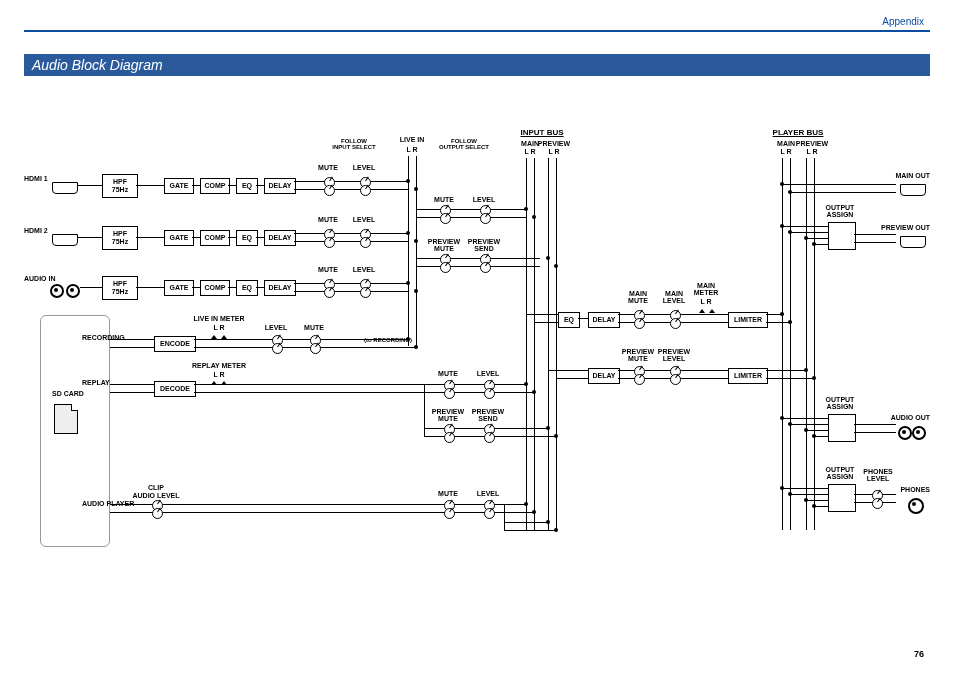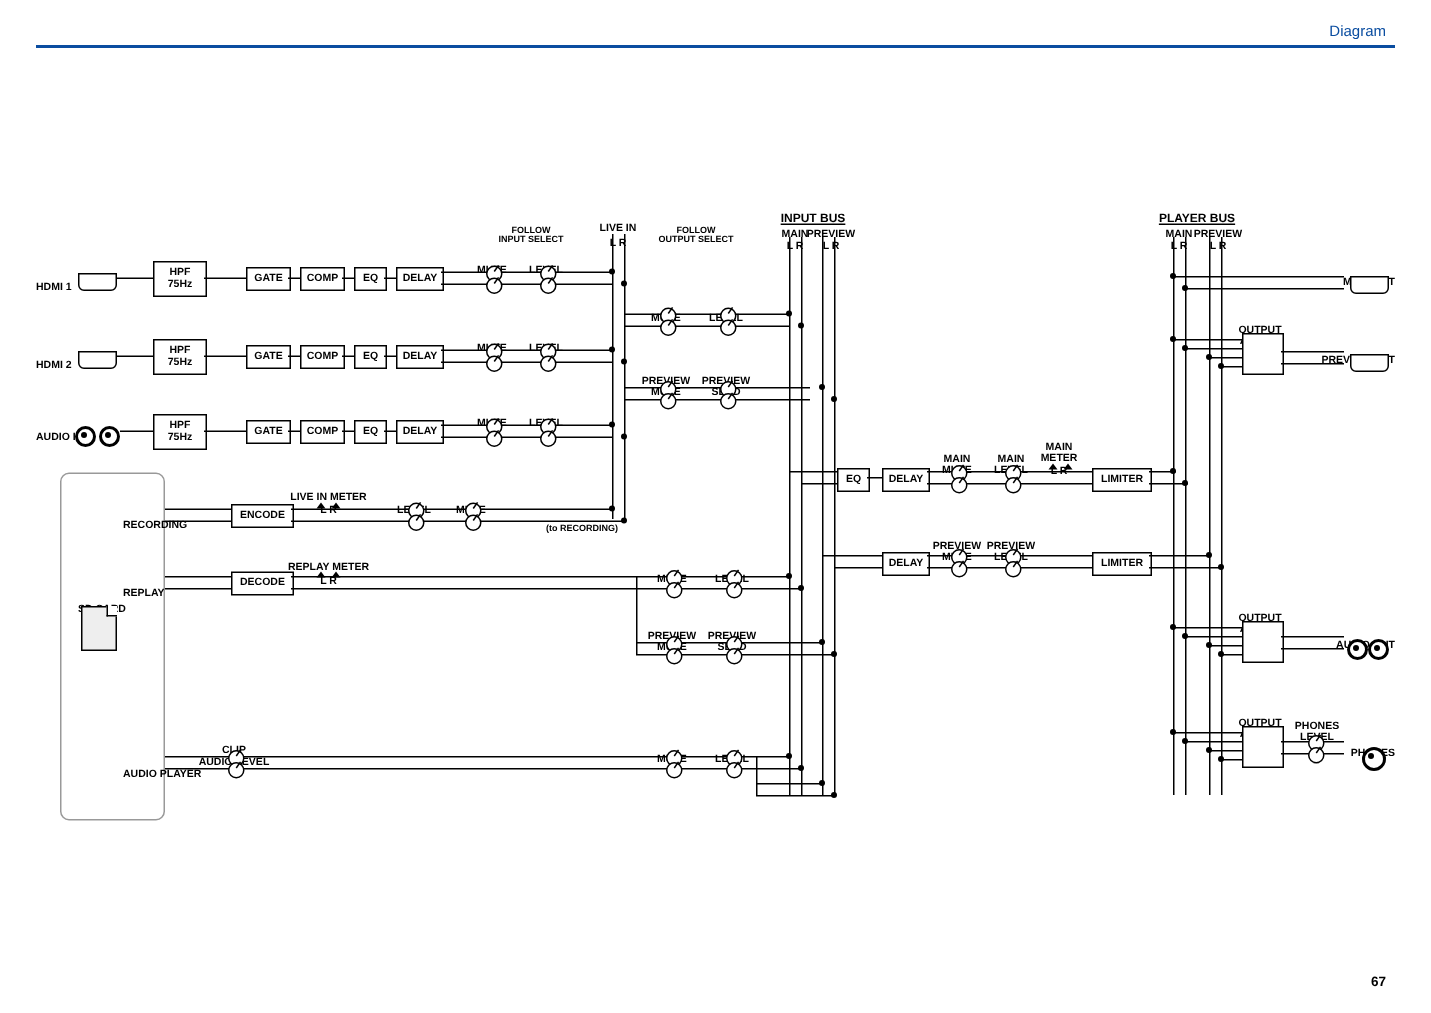--- a/index.html
+++ b/index.html
@@ -31,7 +31,7 @@
 <body>
 
 <div class="page">
-  <div class="appendix">Diagram</div>
+  <div class="appendix">Appendix</div>
   <div class="hr-top"></div>
   <div class="page-num">67</div>
 

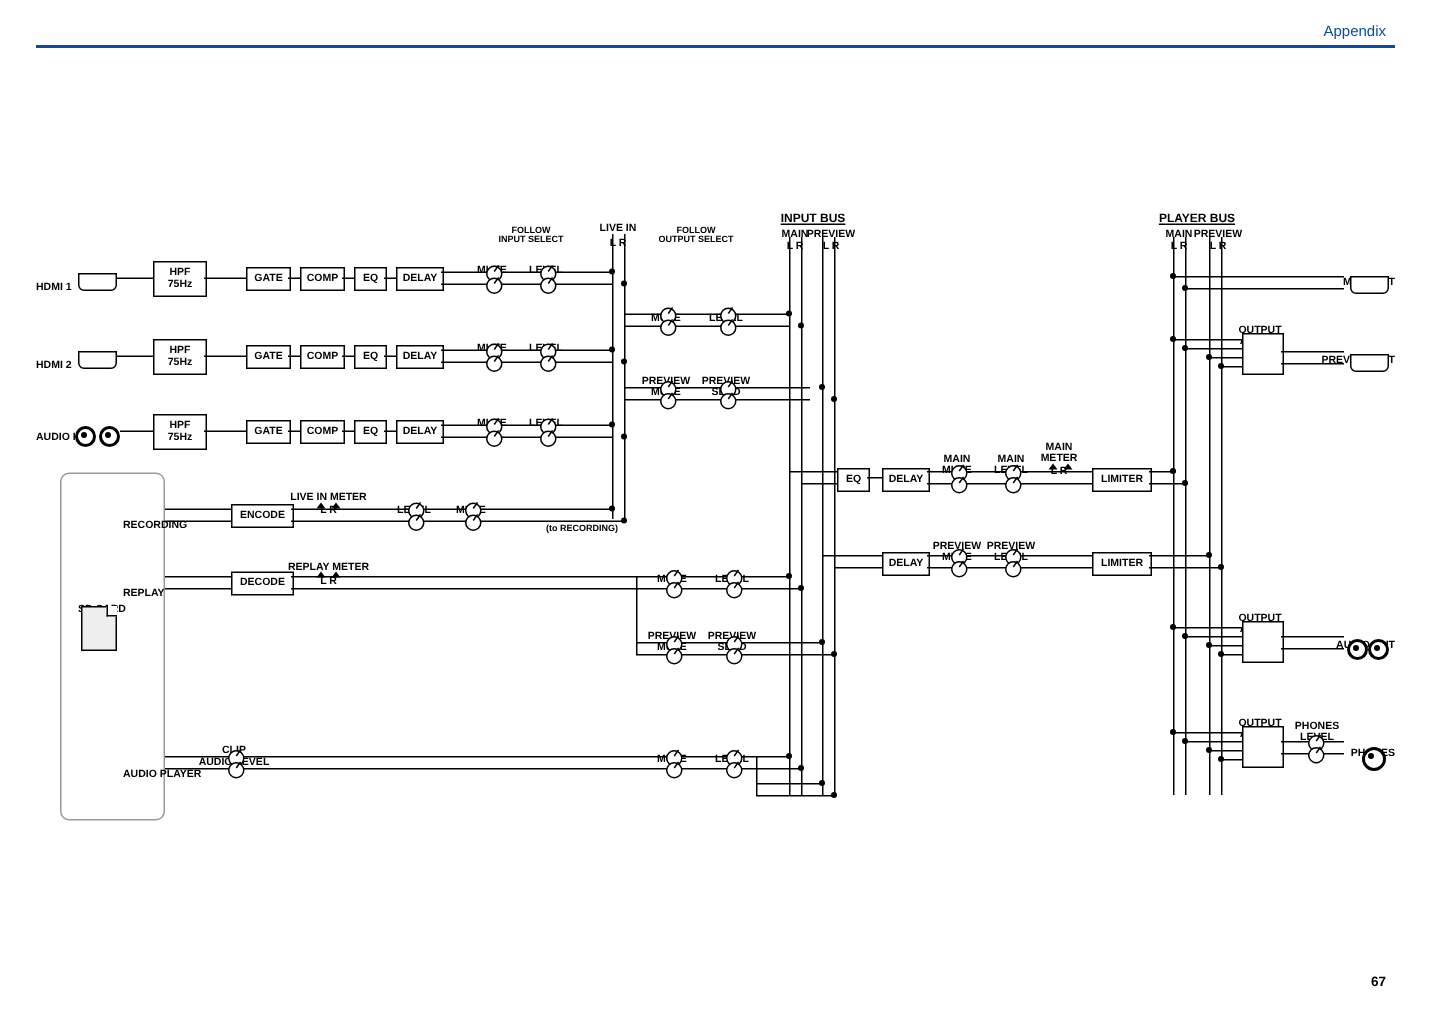--- a/index.html
+++ b/index.html
@@ -33,6 +33,7 @@
 <div class="page">
   <div class="appendix">Appendix</div>
   <div class="hr-top"></div>
+  <div class="title-bar">Audio Block Diagram</div>
   <div class="page-num">67</div>
 
   <div class="canvas">

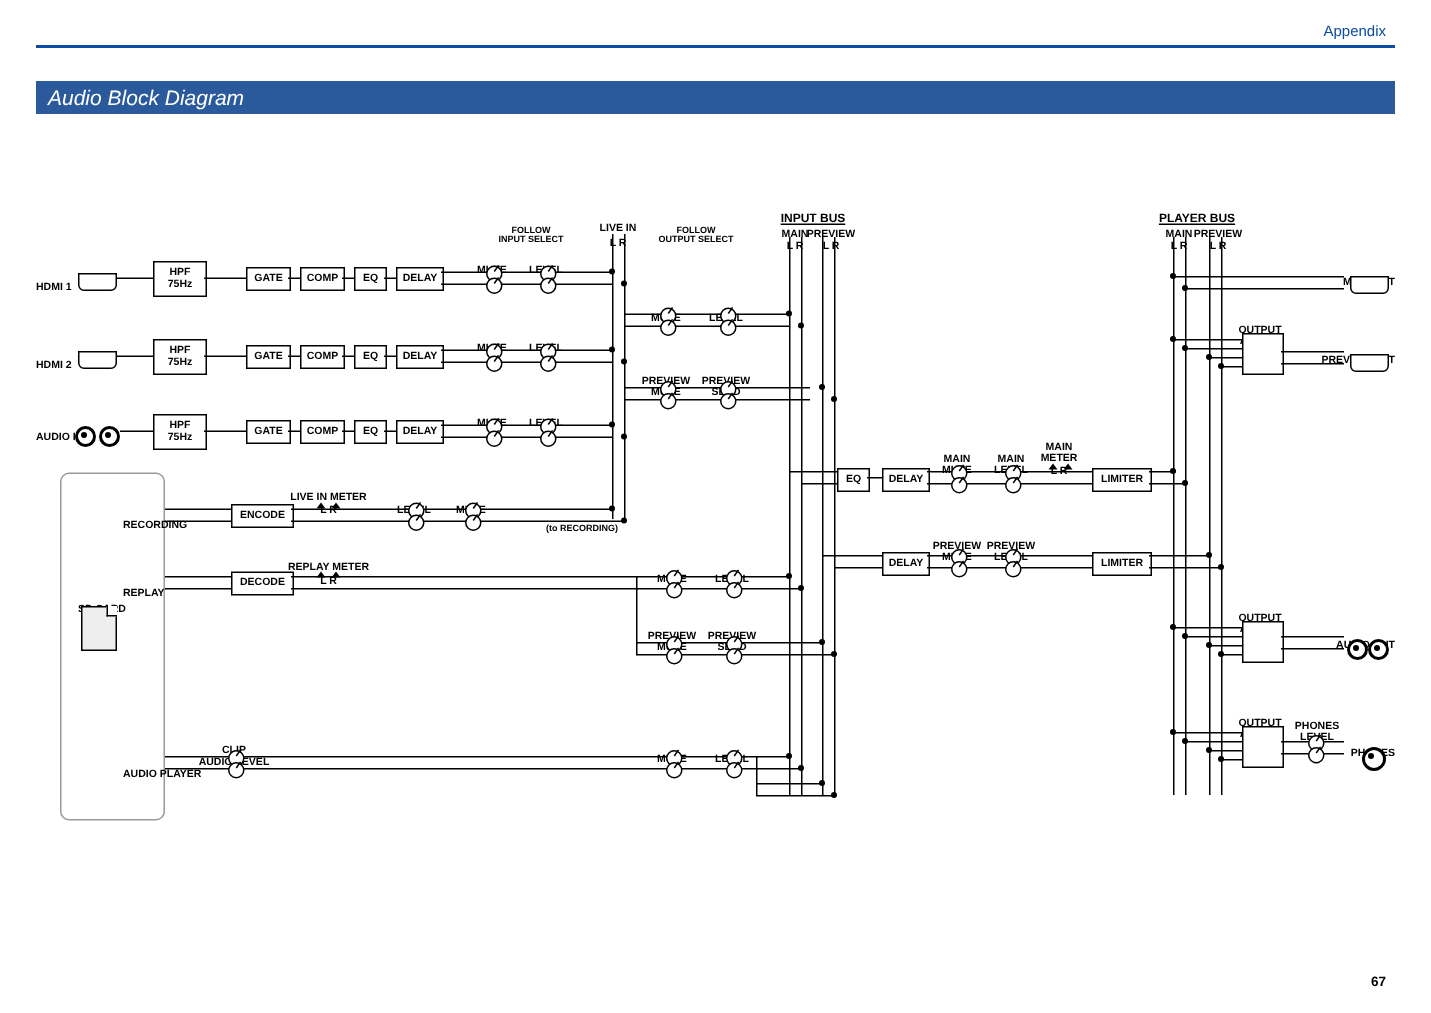--- a/index.html
+++ b/index.html
@@ -9,7 +9,7 @@
   .title-bar { position:absolute; left:24px; right:24px; top:54px; height:22px; background:#2a5a9c; color:#fff; font-family:Arial,Helvetica,sans-serif; font-size:14px; font-style:italic; font-weight:400; line-height:22px; padding-left:8px; }
   .page-num { position:absolute; right:30px; bottom:16px; font-size:9px; font-weight:bold; }
   .canvas { position:absolute; left:24px; right:24px; top:90px; bottom:36px; }
-  .label { position:absolute; font-size:7px; font-weight:bold; color:#000; white-space:nowrap;margin-top:13px; }
+  .label { position:absolute; font-size:7px; font-weight:bold; color:#000; white-space:nowrap; }
   .label.c { text-align:center; transform:translateX(-50%); }
   .box { position:absolute; border:1px solid #000; background:#fff; font-size:7px; font-weight:bold; text-align:center; display:flex; align-items:center; justify-content:center; line-height:1.1; }
   .hline { position:absolute; height:1px; background:#000; }

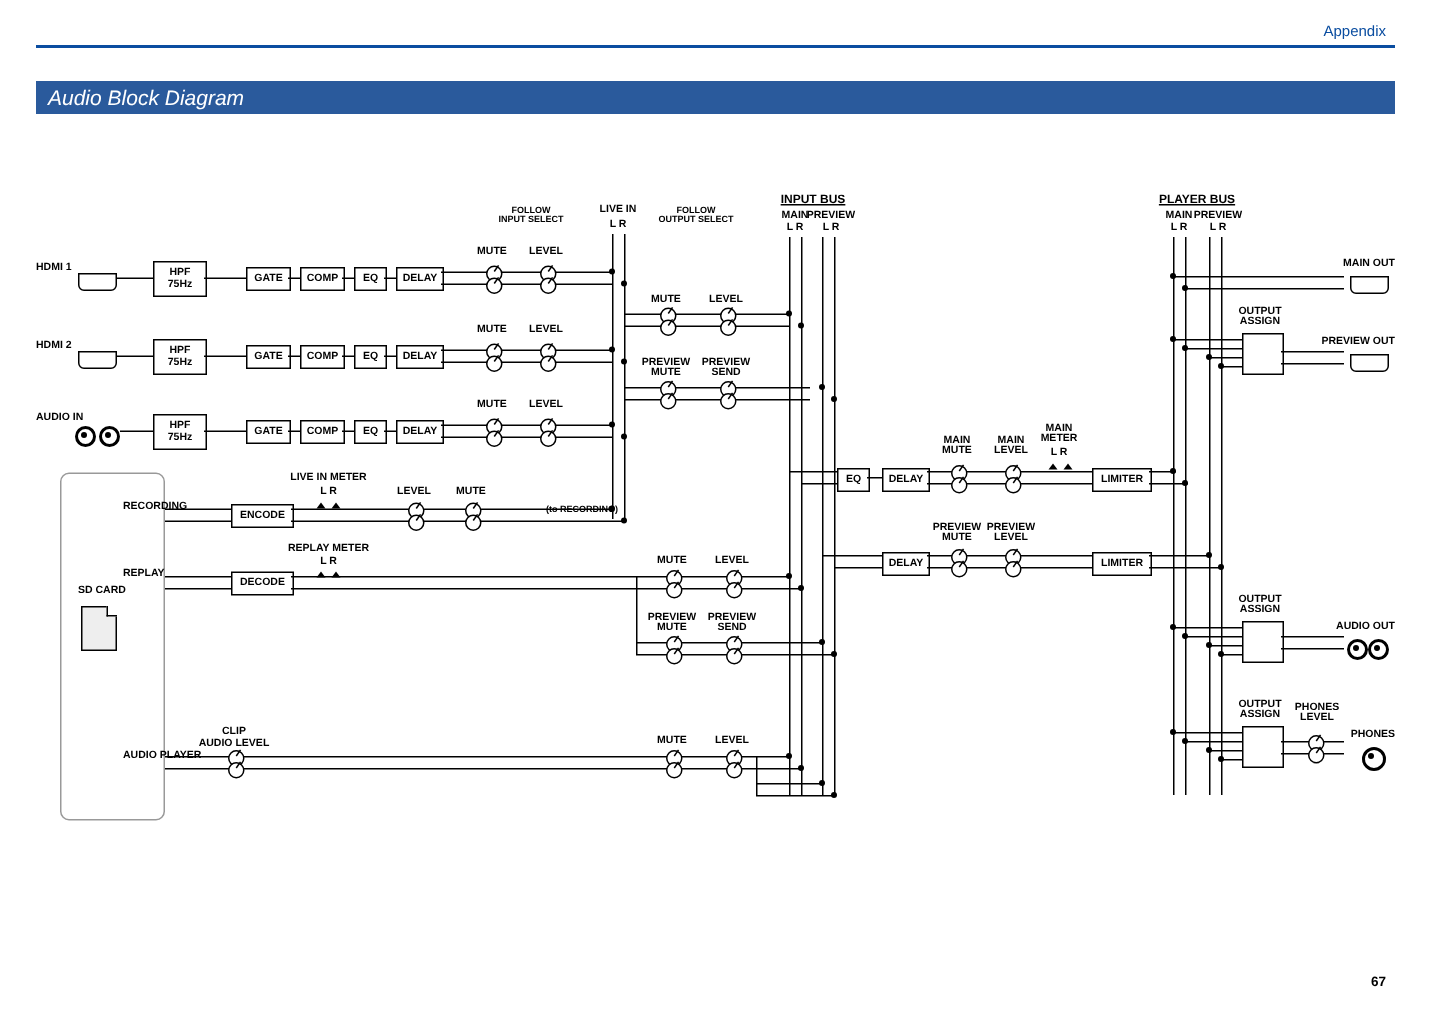--- a/index.html
+++ b/index.html
@@ -34,7 +34,7 @@
   <div class="appendix">Appendix</div>
   <div class="hr-top"></div>
   <div class="title-bar">Audio Block Diagram</div>
-  <div class="page-num">67</div>
+  <div class="page-num">76</div>
 
   <div class="canvas">
 

